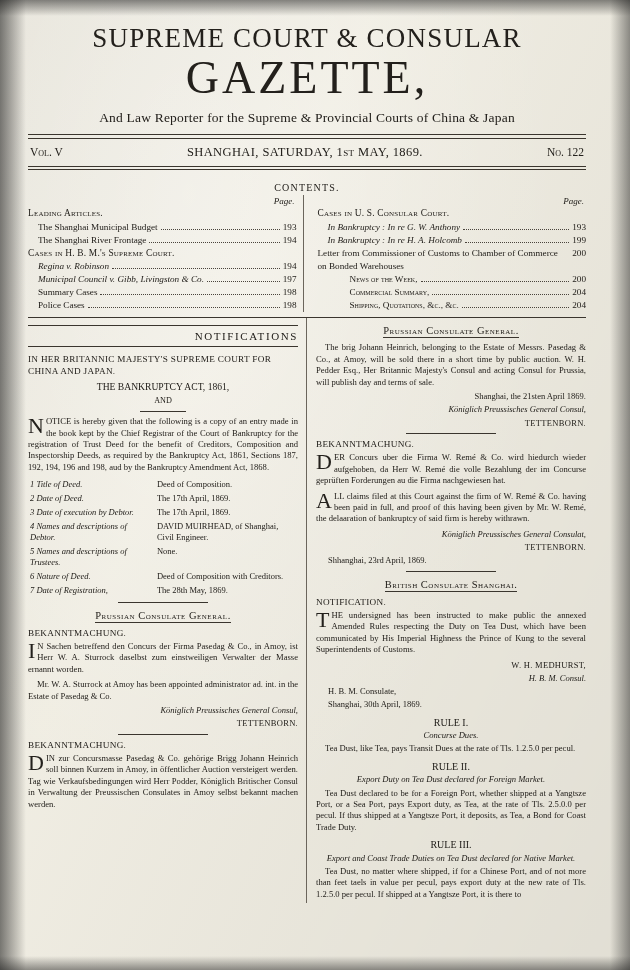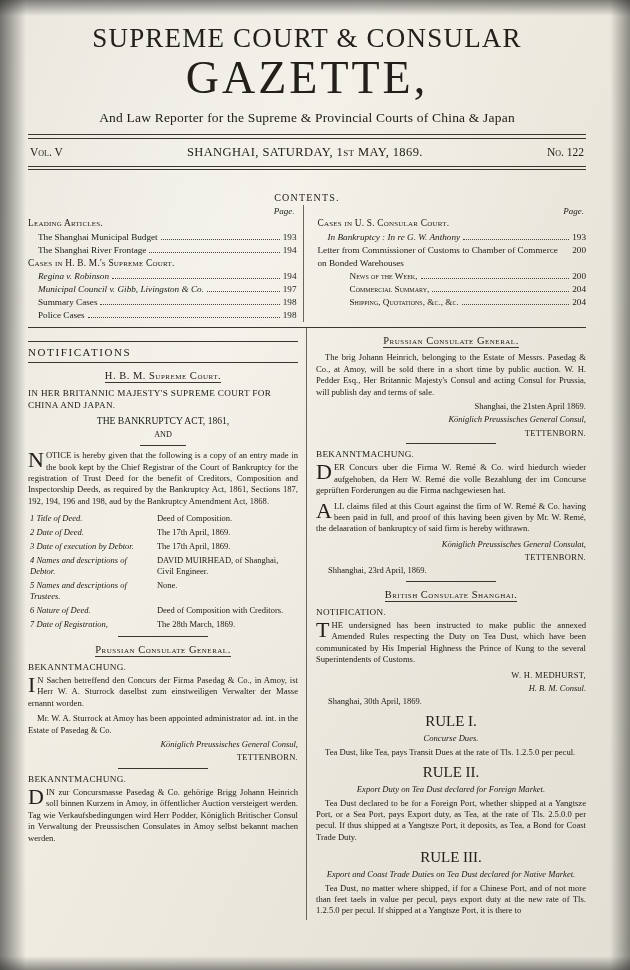--- a/index.html
+++ b/index.html
@@ -107,7 +107,7 @@
     font-size: 10px;
     letter-spacing: 1.2px;
     font-variant: small-caps;
-    margin: 22px 0 2px 0;
+    margin: 12px 0 2px 0;
   }
   .contents {
     display: flex;

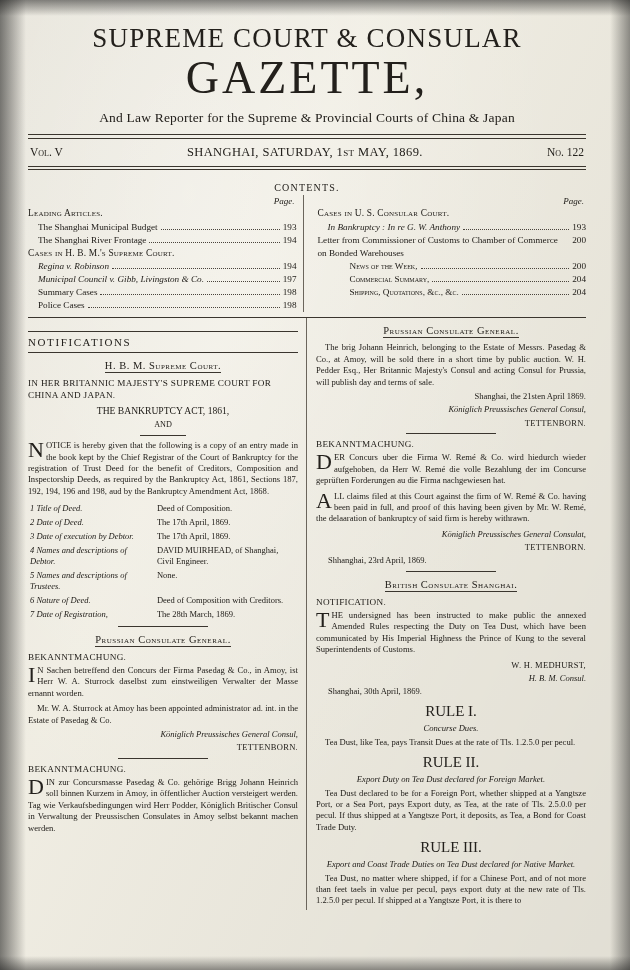--- a/index.html
+++ b/index.html
@@ -339,6 +339,11 @@
           <span class="dots"></span>
           <span class="pg">193</span>
         </div>
+        <div class="toc-row">
+          <span class="txt ital">In Bankruptcy : In re H. A. Holcomb</span>
+          <span class="dots"></span>
+          <span class="pg">199</span>
+        </div>
 
         <div class="toc-row nopad">
           <span class="txt" style="white-space:normal;">Letter from Commissioner of Customs to Chamber of Commerce on Bonded Warehouses</span>

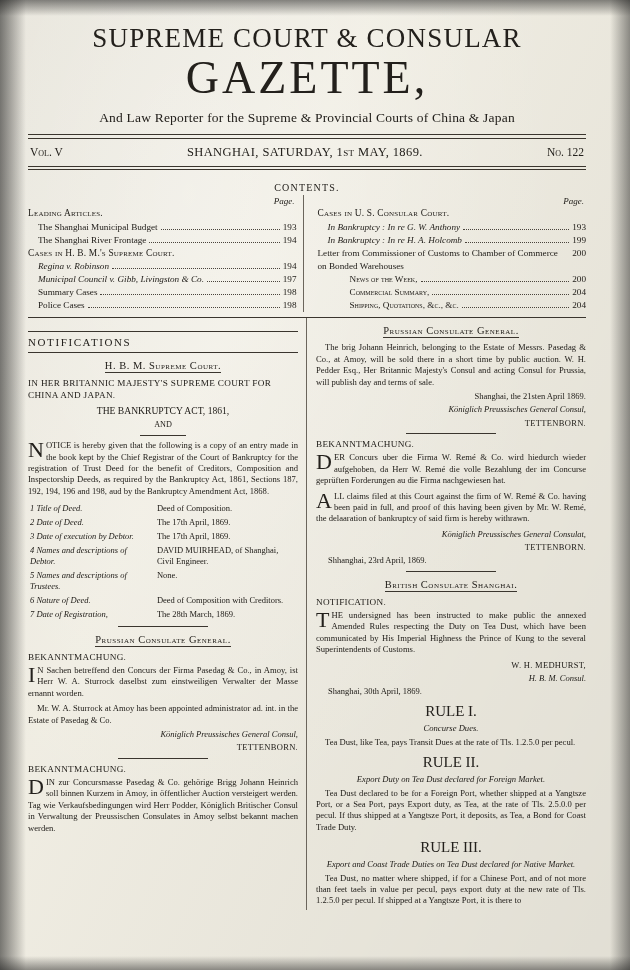--- a/index.html
+++ b/index.html
@@ -167,14 +167,14 @@
     padding-left: 9px;
   }
   .banner {
-    text-align: left;
+    text-align: right;
     font-variant: small-caps;
     letter-spacing: 1.6px;
     font-size: 11px;
     border-top: 1.2px solid #3a352e;
     border-bottom: 1.2px solid #3a352e;
     padding: 3px 0 2px 0;
-    margin: 9px 0 6px 0;
+    margin: 3px 0 6px 0;
   }
   .center-head {
     text-align: center;

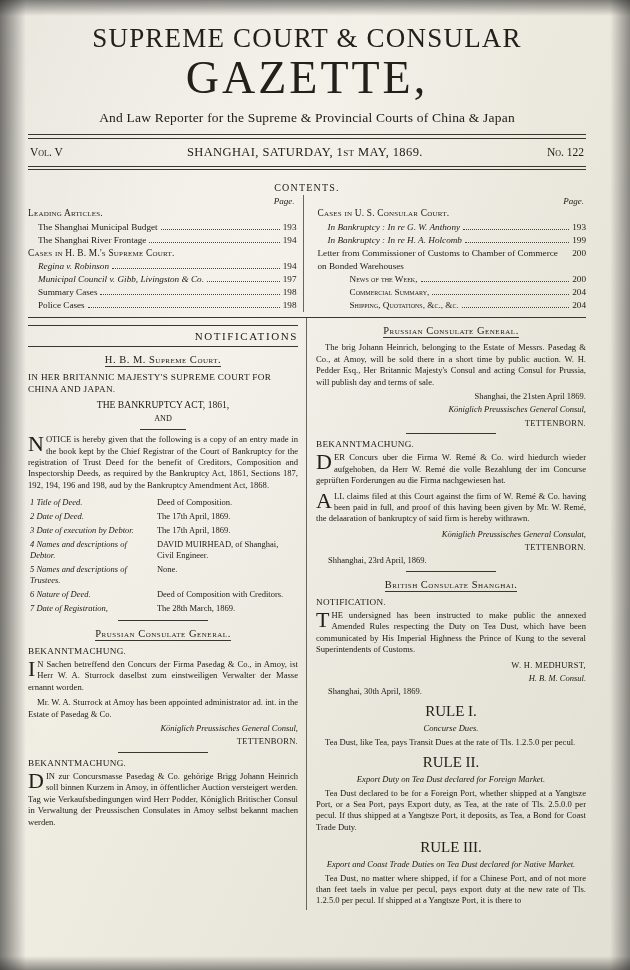--- a/index.html
+++ b/index.html
@@ -374,9 +374,6 @@
 
         <div class="banner">NOTIFICATIONS</div>
 
-        <div class="center-head">
-          <span class="underline">H. B. M. Supreme Court.</span>
-        </div>
 
         <div class="center-small">IN HER BRITANNIC MAJESTY'S SUPREME COURT FOR CHINA AND JAPAN.</div>
 

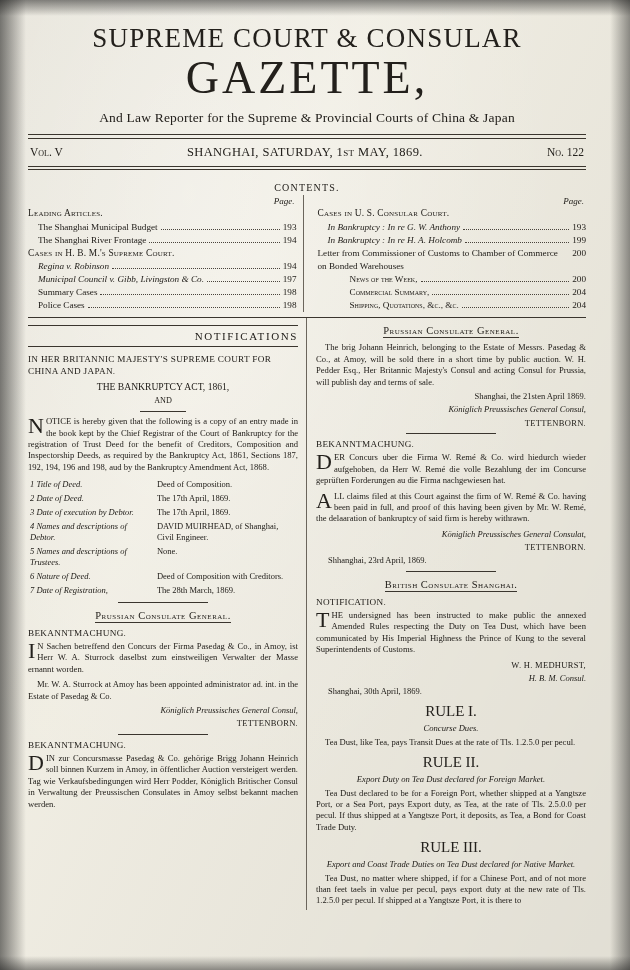--- a/index.html
+++ b/index.html
@@ -413,7 +413,7 @@
           </tr>
           <tr>
             <td class="k">7 Date of Registration,</td>
-            <td class="v">The 28th March, 1869.</td>
+            <td class="v">The 28th May, 1869.</td>
           </tr>
         </tbody>
           </table>

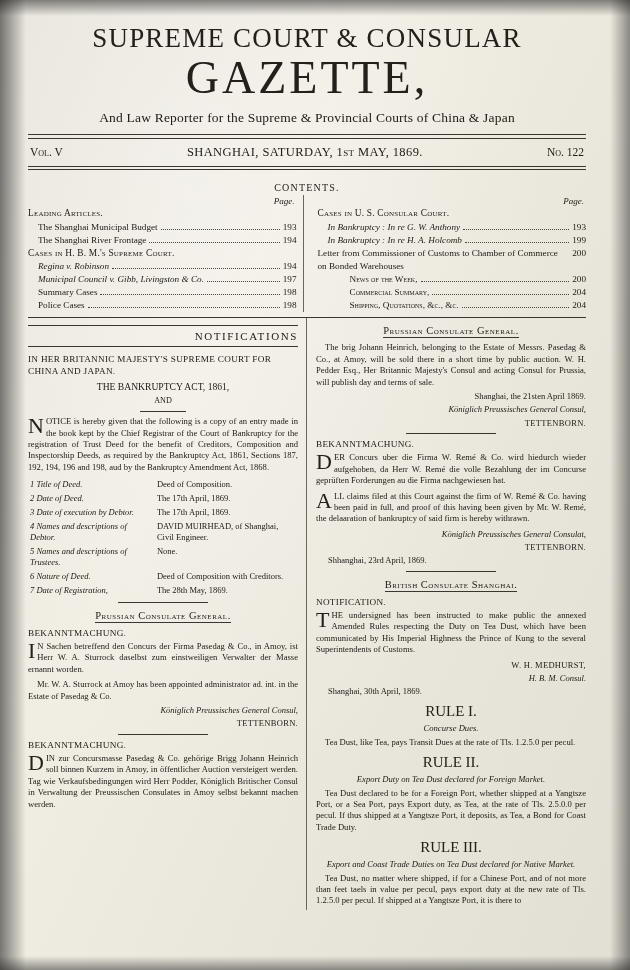--- a/index.html
+++ b/index.html
@@ -487,6 +487,7 @@
         <div class="signoff caps" style="font-style:normal;">W. H. MEDHURST,</div>
         <div class="signoff">H. B. M. Consul.</div>
 
+        <div class="leftline">H. B. M. Consulate,</div>
         <div class="leftline">Shanghai, 30th April, 1869.</div>
 
         <div class="rule-head">RULE I.</div>

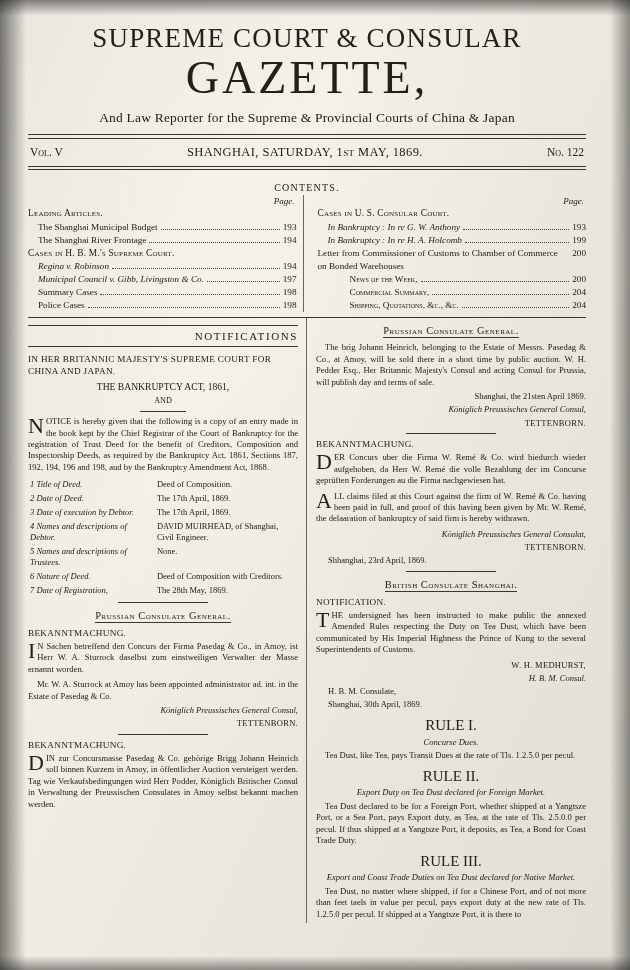--- a/index.html
+++ b/index.html
@@ -258,7 +258,7 @@
   .rule-head {
     text-align: center;
     font-variant: small-caps;
-    font-size: 15px;
+    font-size: 10px;
     margin: 5px 0 1px 0;
   }
   .rule-sub {

